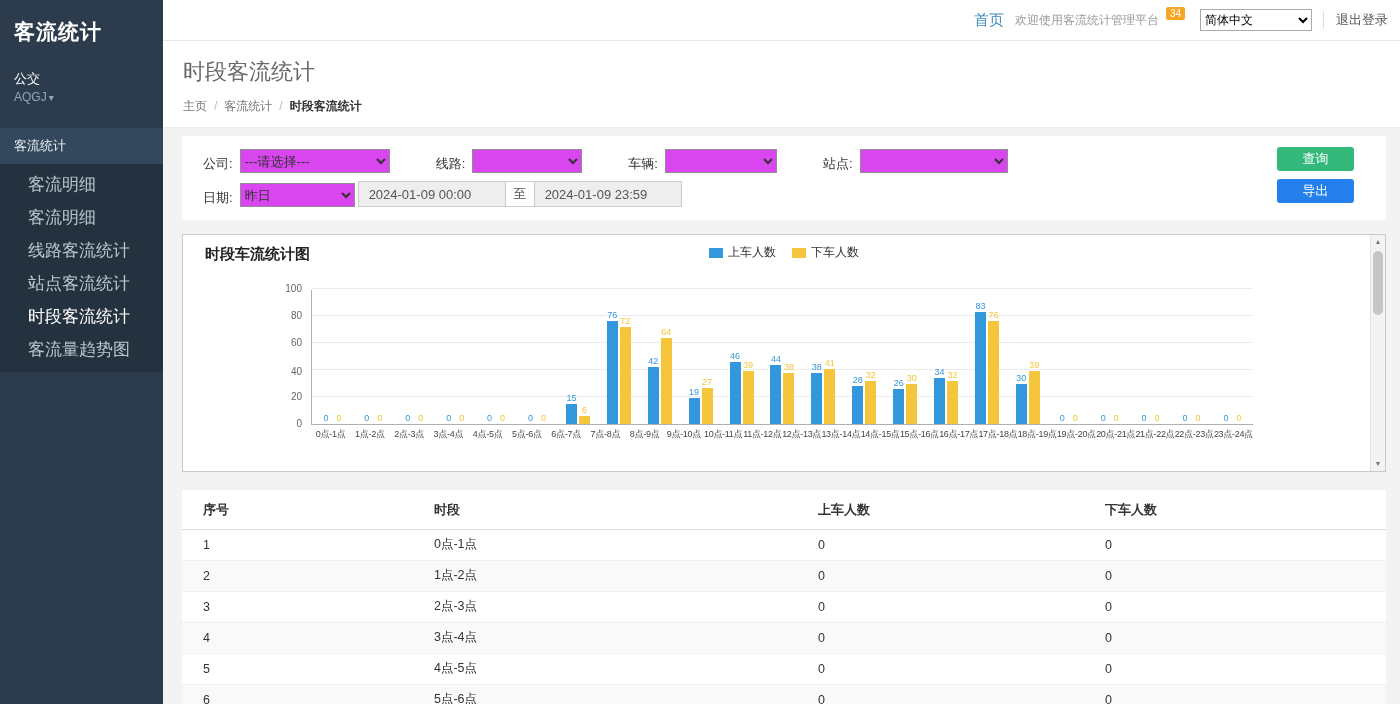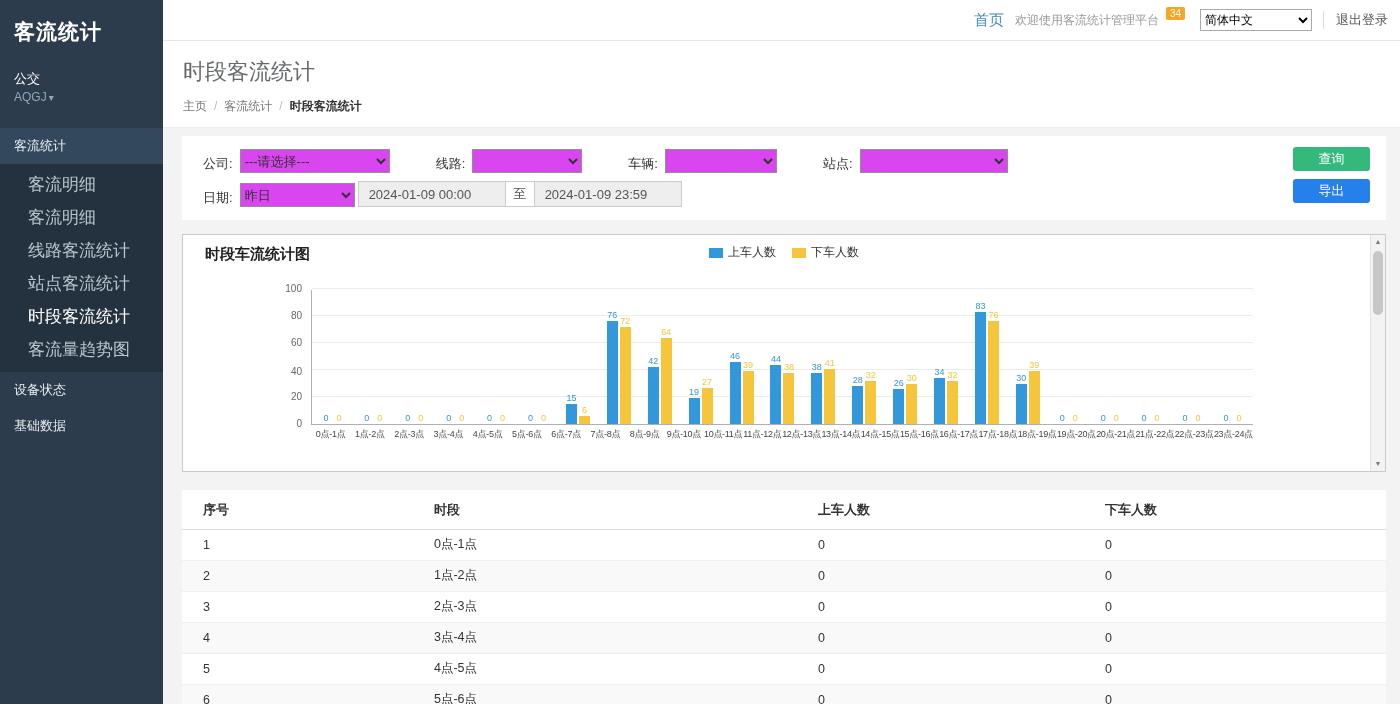--- a/index.html
+++ b/index.html
@@ -52,7 +52,7 @@
     padding:0 10px; width:148px; }
   .f-addon { height:26px; border-top:1px solid #ccc; border-bottom:1px solid #ccc; background:#fff;
     font-size:13px; color:#555; display:inline-flex; align-items:center; justify-content:center; width:28px; }
-  .btn { position:absolute; right:16px; width:77px; height:24px; border:none; border-radius:3px;
+  .btn { position:absolute; right:32px; width:77px; height:24px; border:none; border-radius:3px;
     color:#fff; font-size:13px; cursor:pointer; }
   .btn-query { top:11px; background:var(--query-green,#34b97c); }
   .btn-export { top:43px; background:var(--export-blue,#2680eb); }

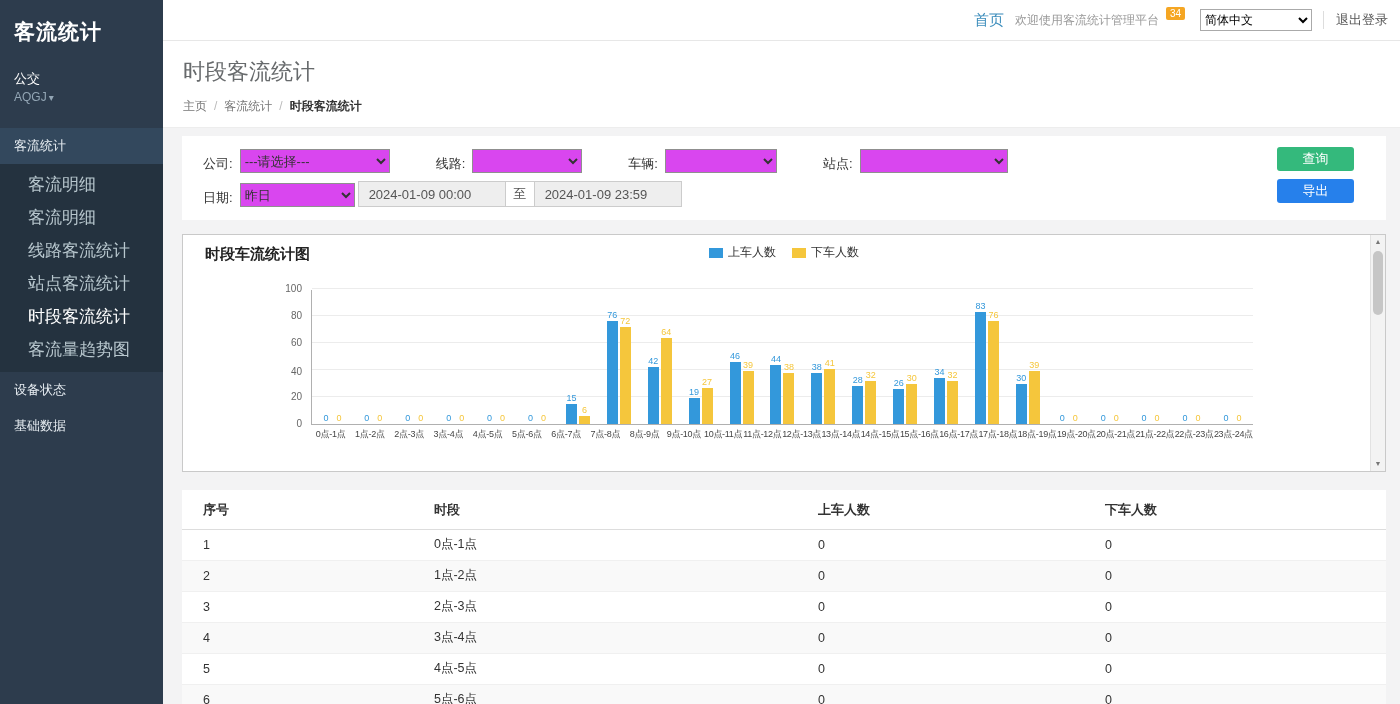--- a/index.html
+++ b/index.html
@@ -111,10 +111,6 @@
         <div class="submenu-item">站点客流统计</div>
         <div class="submenu-item active">时段客流统计</div>
         <div class="submenu-item">客流量趋势图</div>
-      </div>
-    <div>
-        <div class="menu-section">设备状态</div>
-        <div class="menu-section">基础数据</div>
       </div>
   </nav>
 </aside>

